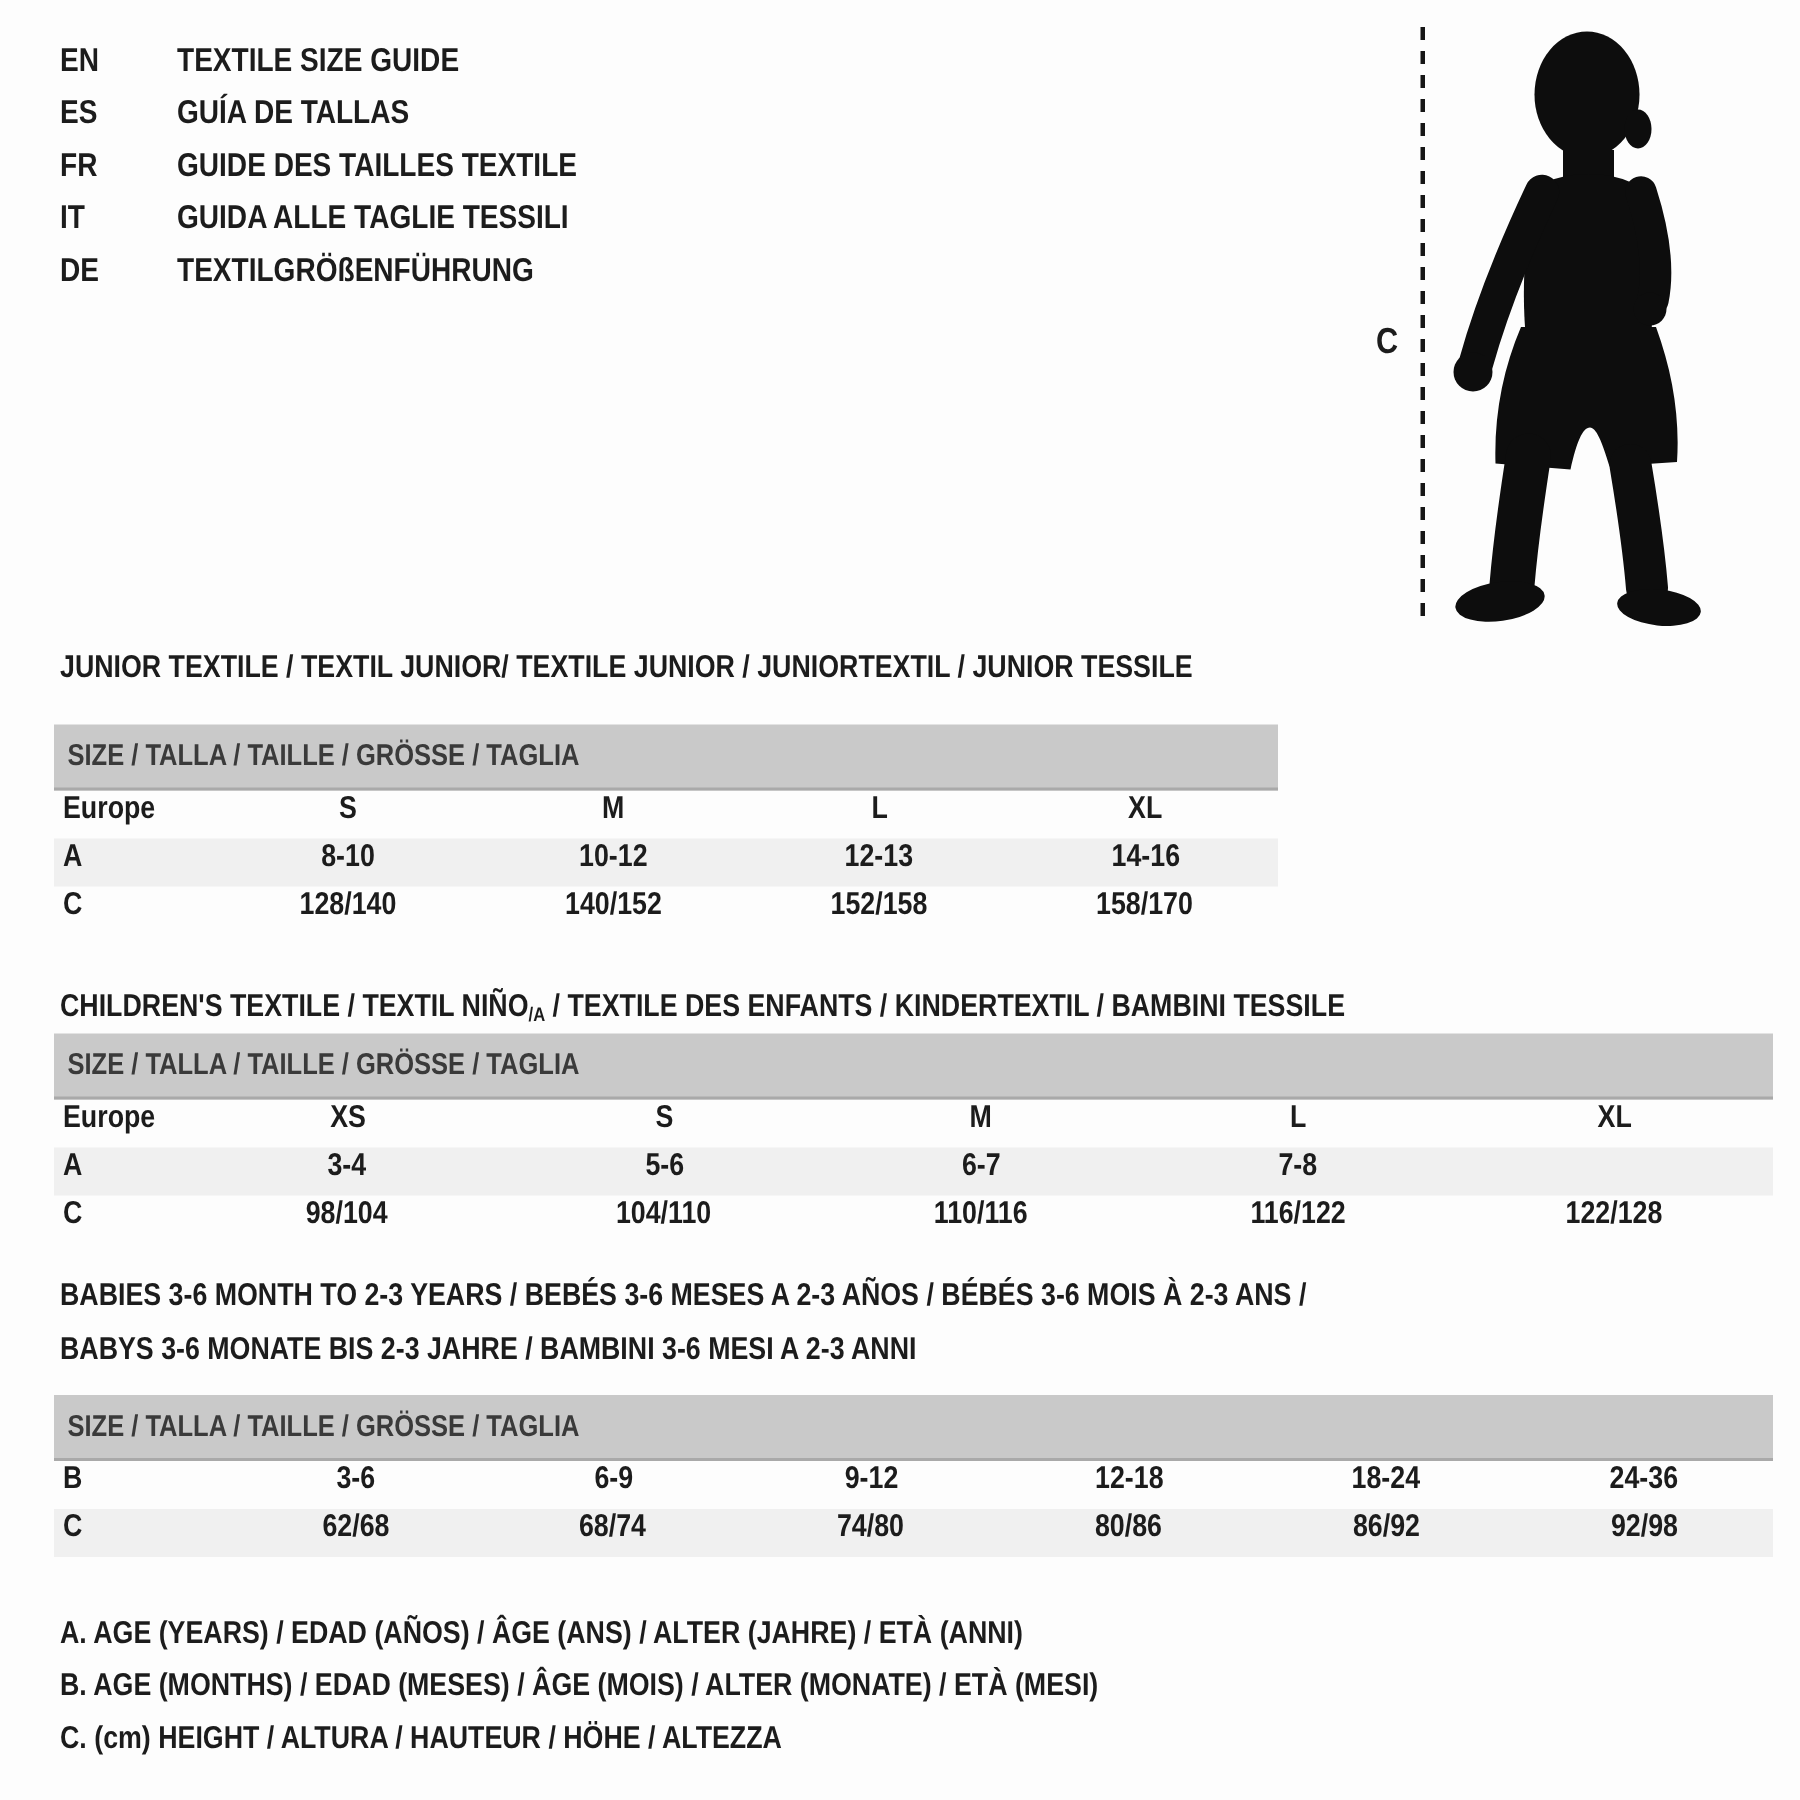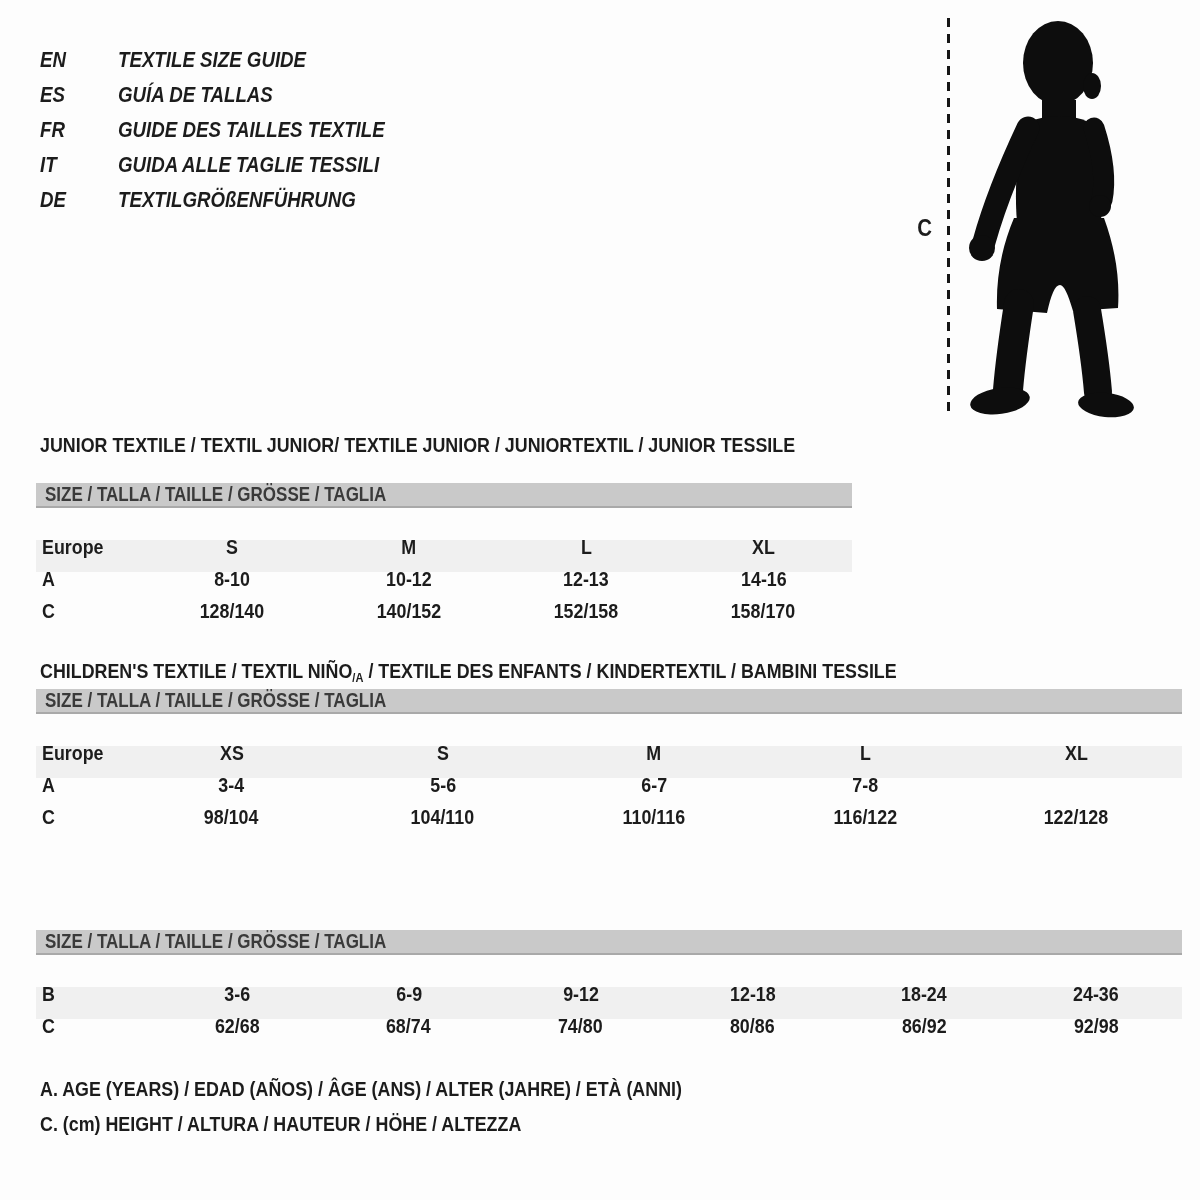--- a/index.html
+++ b/index.html
@@ -14,7 +14,7 @@
   .cx { display:inline-block; transform:scaleX(.85); transform-origin:50% 50%; white-space:nowrap; }
 
   
-  .lang-header { position:absolute; left:40px; top:42px;font-style:italic; }
+  .lang-header { position:absolute; left:40px; top:22px; }
   .lang-row { display:flex; height:35px; align-items:center; font-size:22px; }
   .lang-code { width:78px; }
 

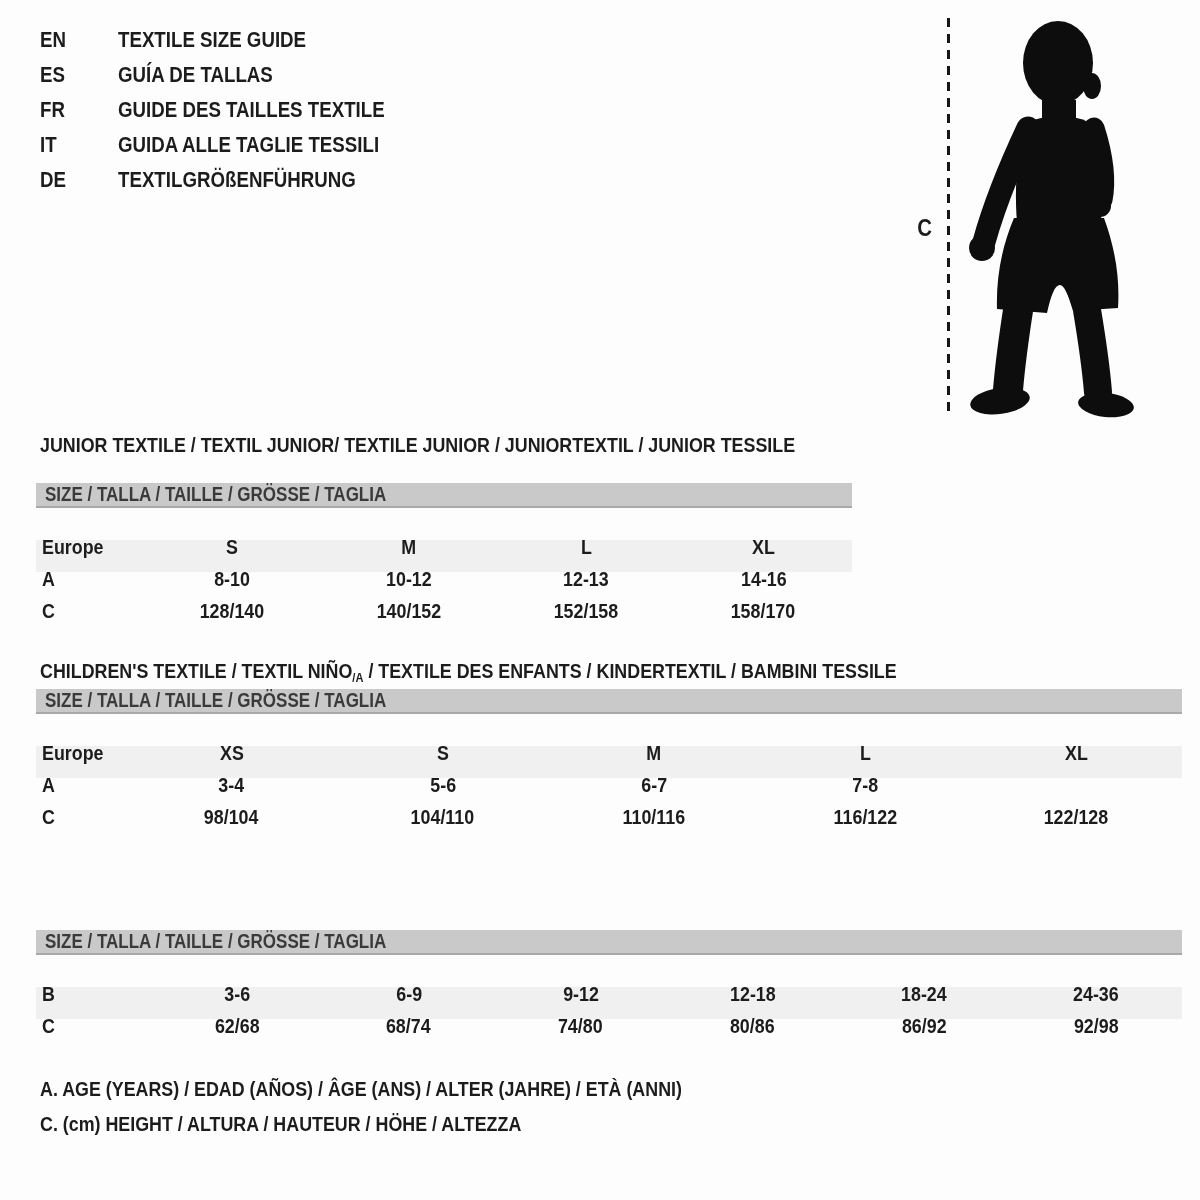--- a/index.html
+++ b/index.html
@@ -34,7 +34,7 @@
   .stable.junior { left:36px; top:483px; width:816px; }
   .stable.children { left:36px; top:689px; width:1146px; }
   .stable.babies { left:36px; top:930px; width:1146px; }
-  .size-bar { height:25px; box-sizing:border-box; background:#c9c9c9;
+  .size-bar { height:44px; box-sizing:border-box; background:#c9c9c9;
     border-bottom:2px solid #a9a9a9; display:flex; align-items:center;
     padding-left:9px; font-size:20px; color:#3a3a3a; }
   .grid-row { display:grid; height:32px; font-size:21px; }

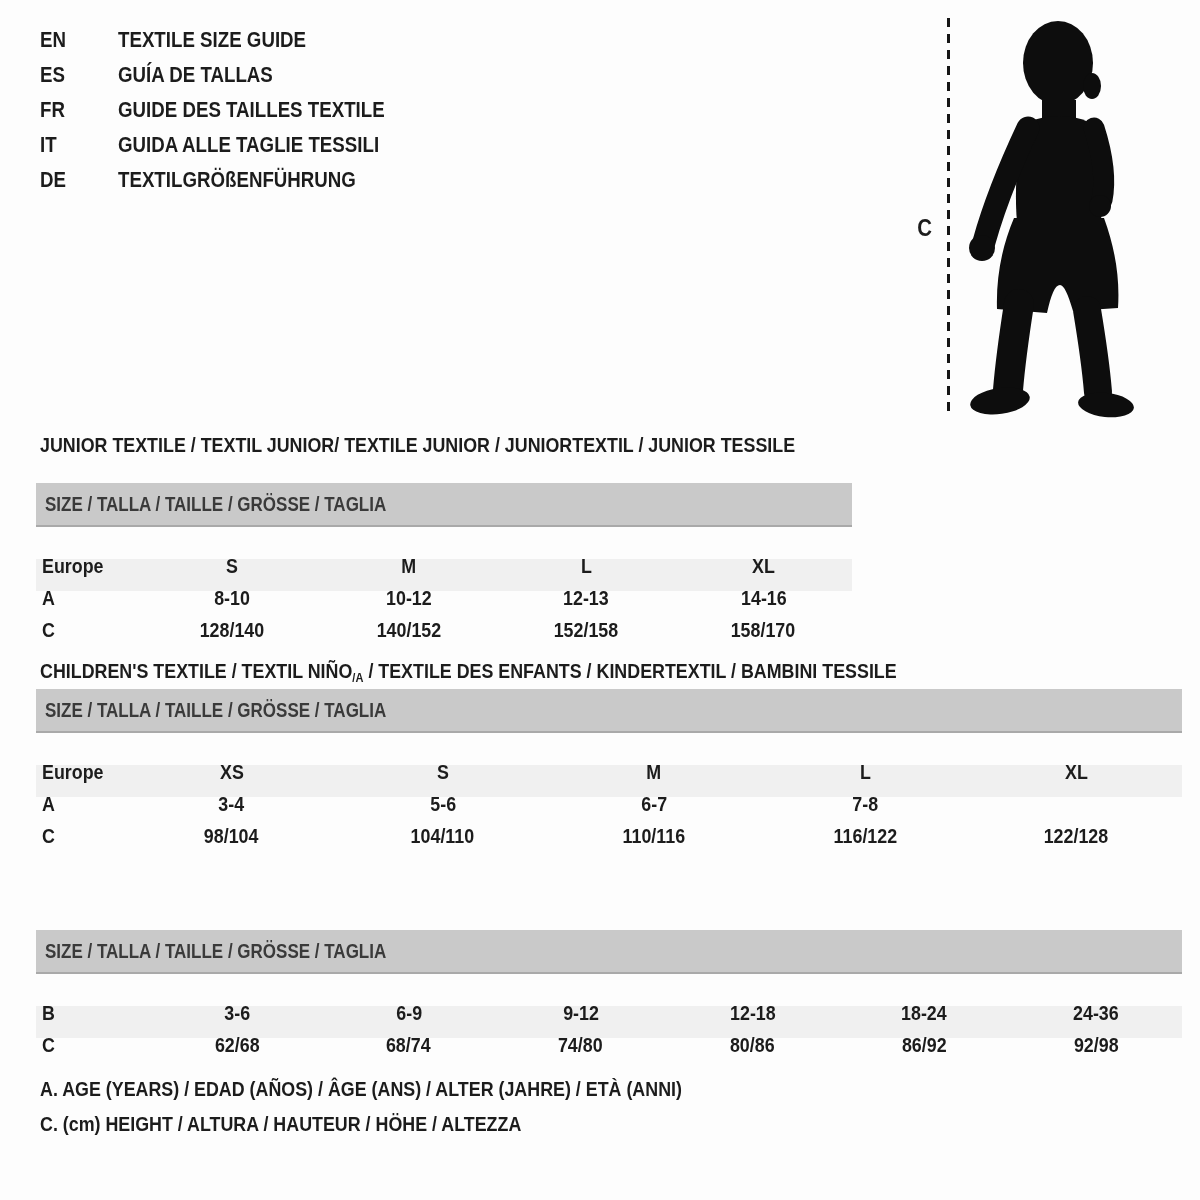--- a/index.html
+++ b/index.html
@@ -42,7 +42,7 @@
   .children .grid-row { grid-template-columns:90px repeat(5,1fr); }
   .babies .grid-row { grid-template-columns:115px repeat(6,1fr); }
   .stripe { background:#f0f0f0; }
-  .cell { display:flex; align-items:flex-start; justify-content:center;margin-top:27px; }
+  .cell { display:flex; align-items:flex-start; justify-content:center; }
   .cell.first { justify-content:flex-start; padding-left:6px; }
 
   

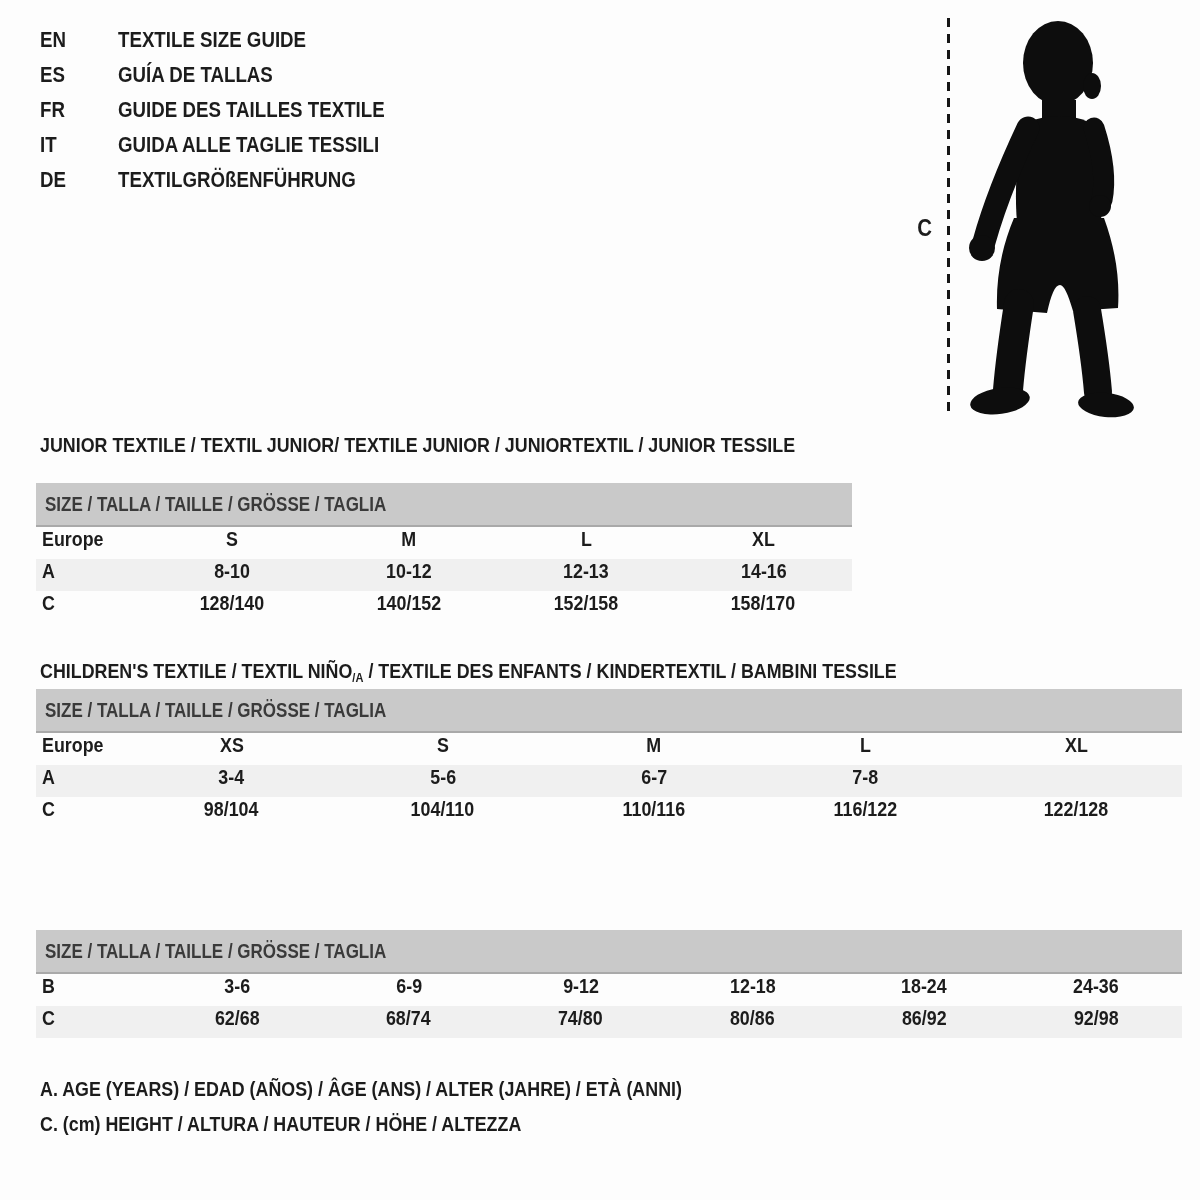--- a/index.html
+++ b/index.html
@@ -222,6 +222,10 @@
     </div>
   </div>
 
+  <h2 class="sec-title two-line" style="left:40px; top:846px;">
+    <span class="lx">BABIES 3-6 MONTH TO 2-3 YEARS / BEBÉS 3-6 MESES A 2-3 AÑOS / BÉBÉS 3-6 MOIS À 2-3 ANS /</span><br>
+    <span class="lx">BABYS 3-6 MONATE BIS 2-3 JAHRE / BAMBINI 3-6 MESI A 2-3 ANNI</span>
+  </h2>
   <div class="stable babies">
     <div class="size-bar">
         <span class="lx">SIZE / TALLA / TAILLE / GRÖSSE / TAGLIA</span>

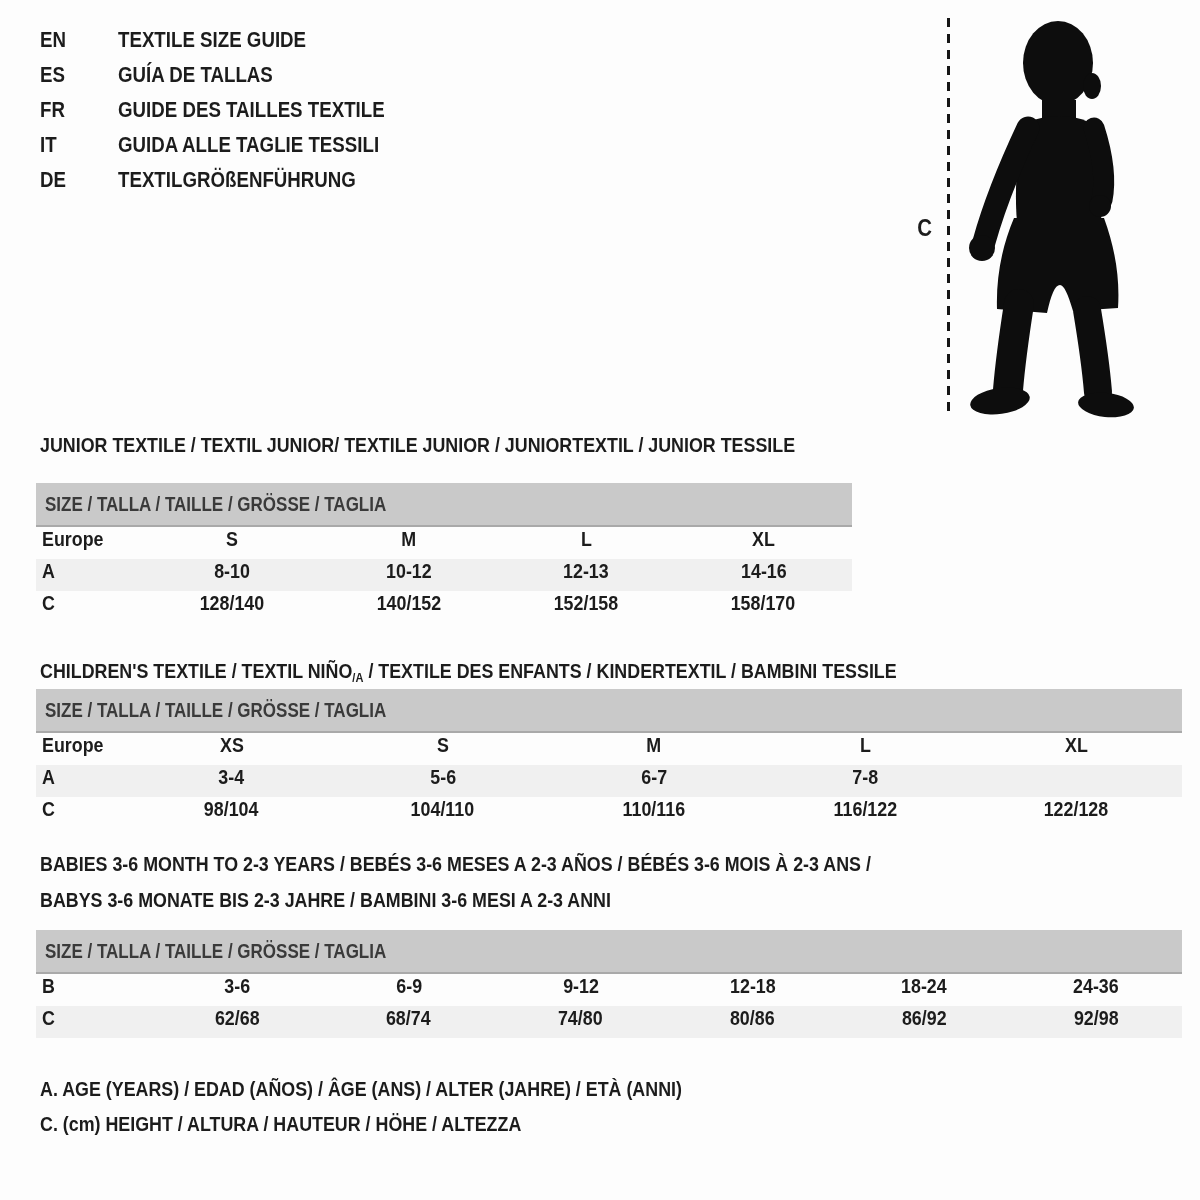--- a/index.html
+++ b/index.html
@@ -283,6 +283,9 @@
         <span class="lx">A. AGE (YEARS) / EDAD (AÑOS) / ÂGE (ANS) / ALTER (JAHRE) / ETÀ (ANNI)</span>
       </div>
     <div class="legend-line">
+        <span class="lx">B. AGE (MONTHS) / EDAD (MESES) / ÂGE (MOIS) / ALTER (MONATE) / ETÀ (MESI)</span>
+      </div>
+    <div class="legend-line">
         <span class="lx">C. (cm) HEIGHT / ALTURA / HAUTEUR / HÖHE / ALTEZZA</span>
       </div>
   </div>

